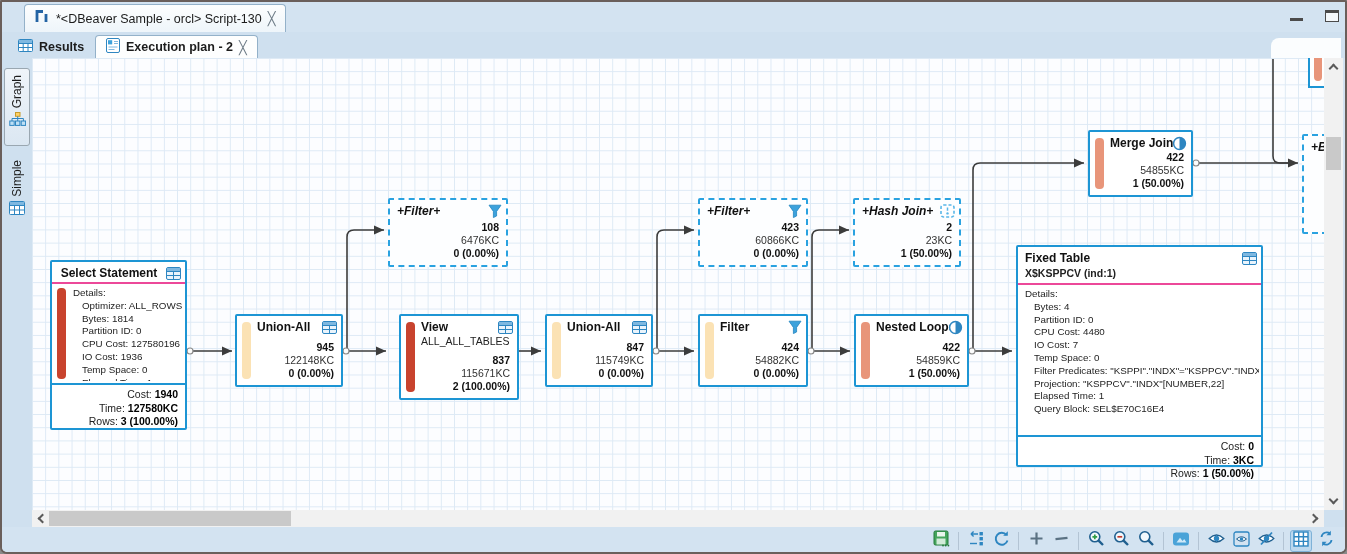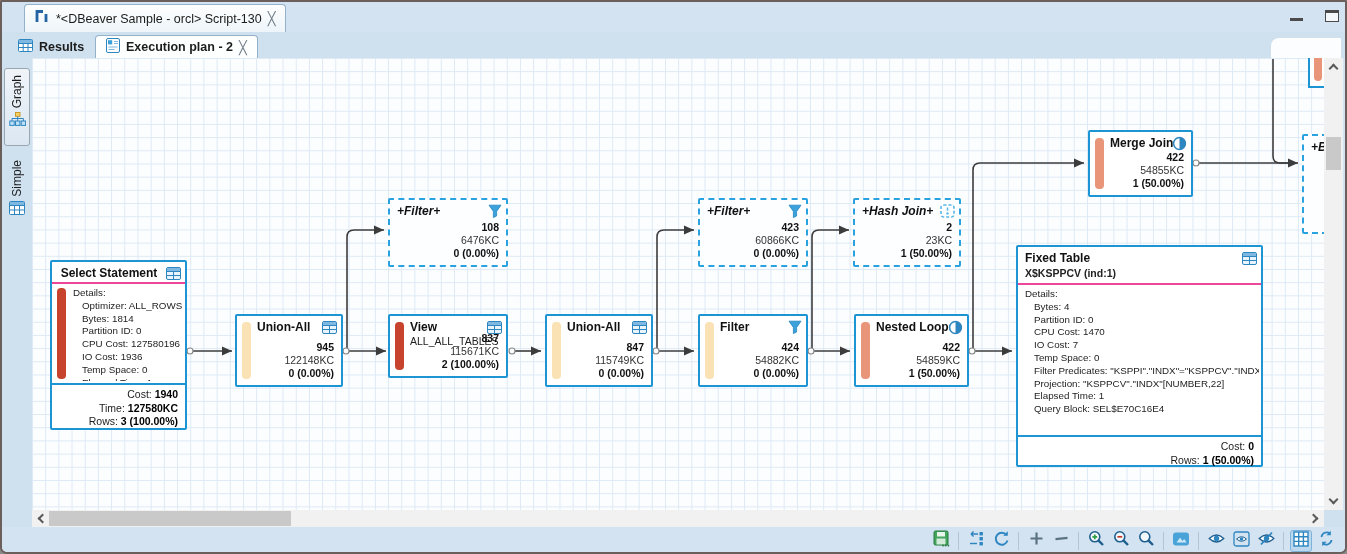--- a/index.html
+++ b/index.html
@@ -247,7 +247,7 @@
               <path d="M1 1.2h12L8.6 7.4v4.6l-3.2 1.6V7.4Z" fill="#3da2dc" stroke="#2385c0" stroke-width="0.8"></path>
             </svg></span>
         </div>
-        <div class="node barred" style="left: 356px; top: 256px; width: 120px; height: 64px;">
+        <div class="node barred" style="left: 367px; top: 256px; width: 120px; height: 86px;">
           <div class="bar" style="background:#c8432e"></div>
           <div class="ntitle">View</div>
           <div class="nsub">ALL_ALL_TABLES</div>

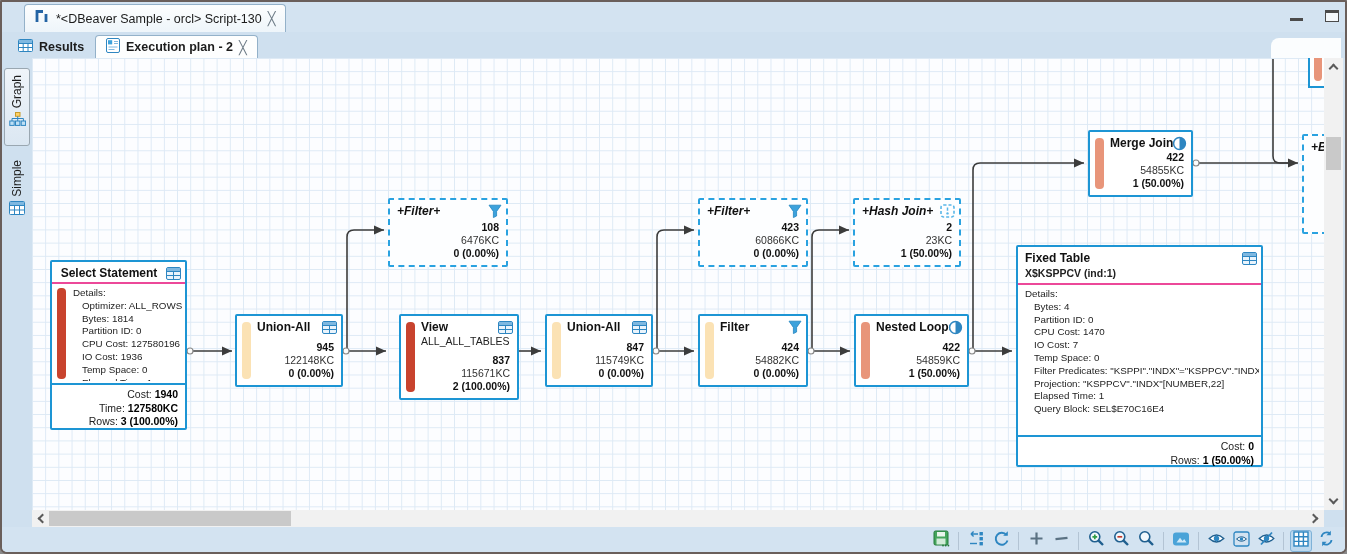--- a/index.html
+++ b/index.html
@@ -348,7 +348,7 @@
               <div>Details:</div>
               <div class="ind">Bytes: 4</div>
               <div class="ind">Partition ID: 0</div>
-              <div class="ind">CPU Cost: 1470</div>
+              <div class="ind">CPU Cost: 4480</div>
               <div class="ind">IO Cost: 7</div>
               <div class="ind">Temp Space: 0</div>
               <div class="ind">Filter Predicates: "KSPPI"."INDX"="KSPPCV"."INDX"</div>

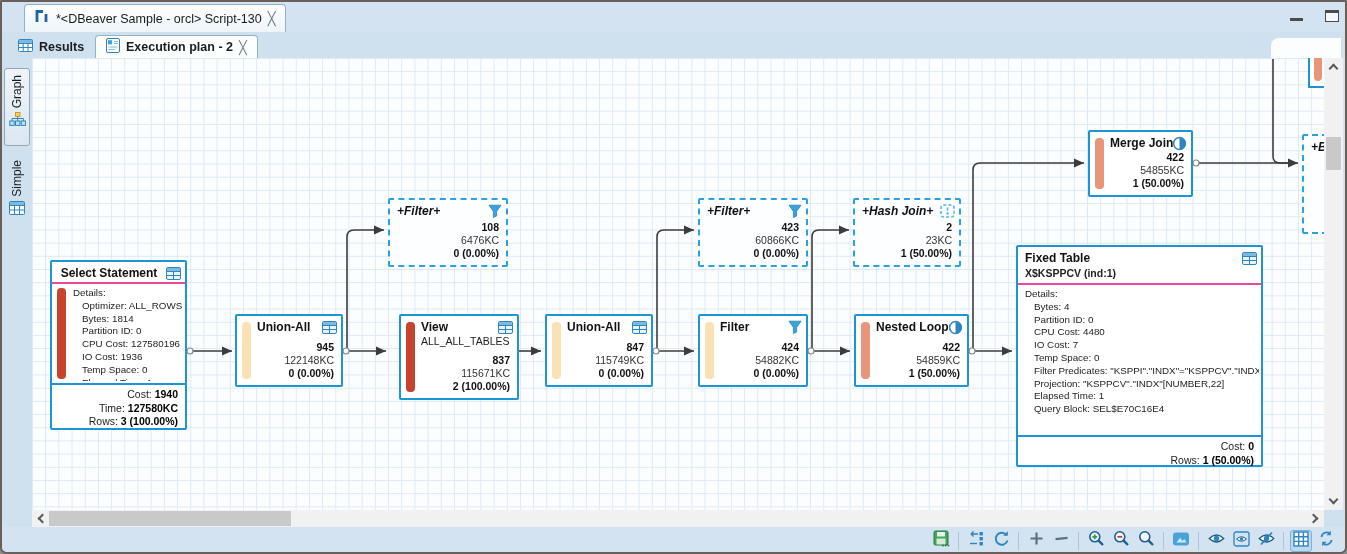--- a/index.html
+++ b/index.html
@@ -359,6 +359,7 @@
           </div>
           <div class="dfoot" style="height: 30px;">
             <div>Cost: <b>0</b></div>
+            <div>Time: <b>3KC</b></div>
             <div>Rows: <b>1 (50.00%)</b></div>
           </div>
           <span class="nicon"><svg width="15" height="13" viewBox="0 0 15 13">

